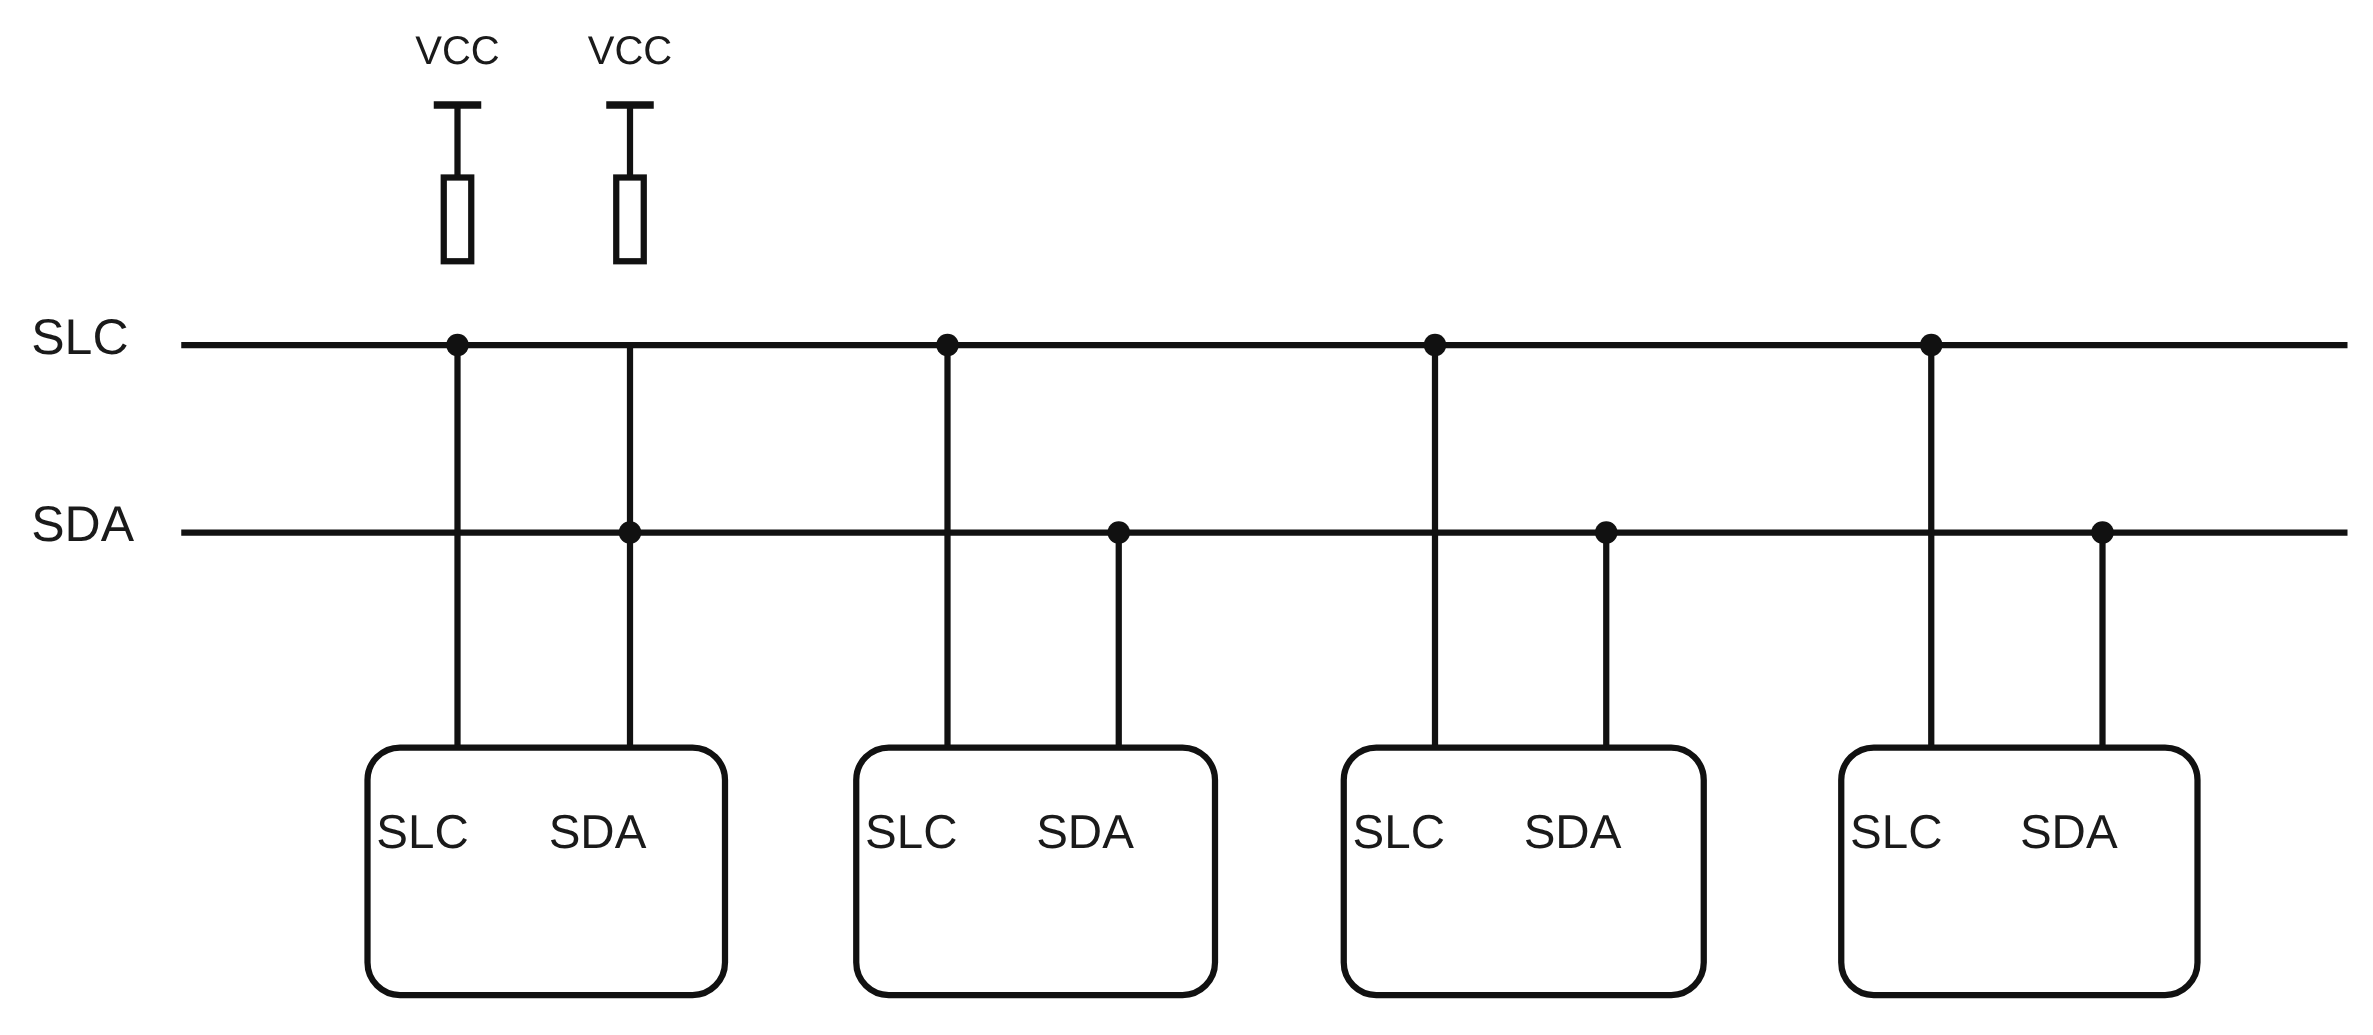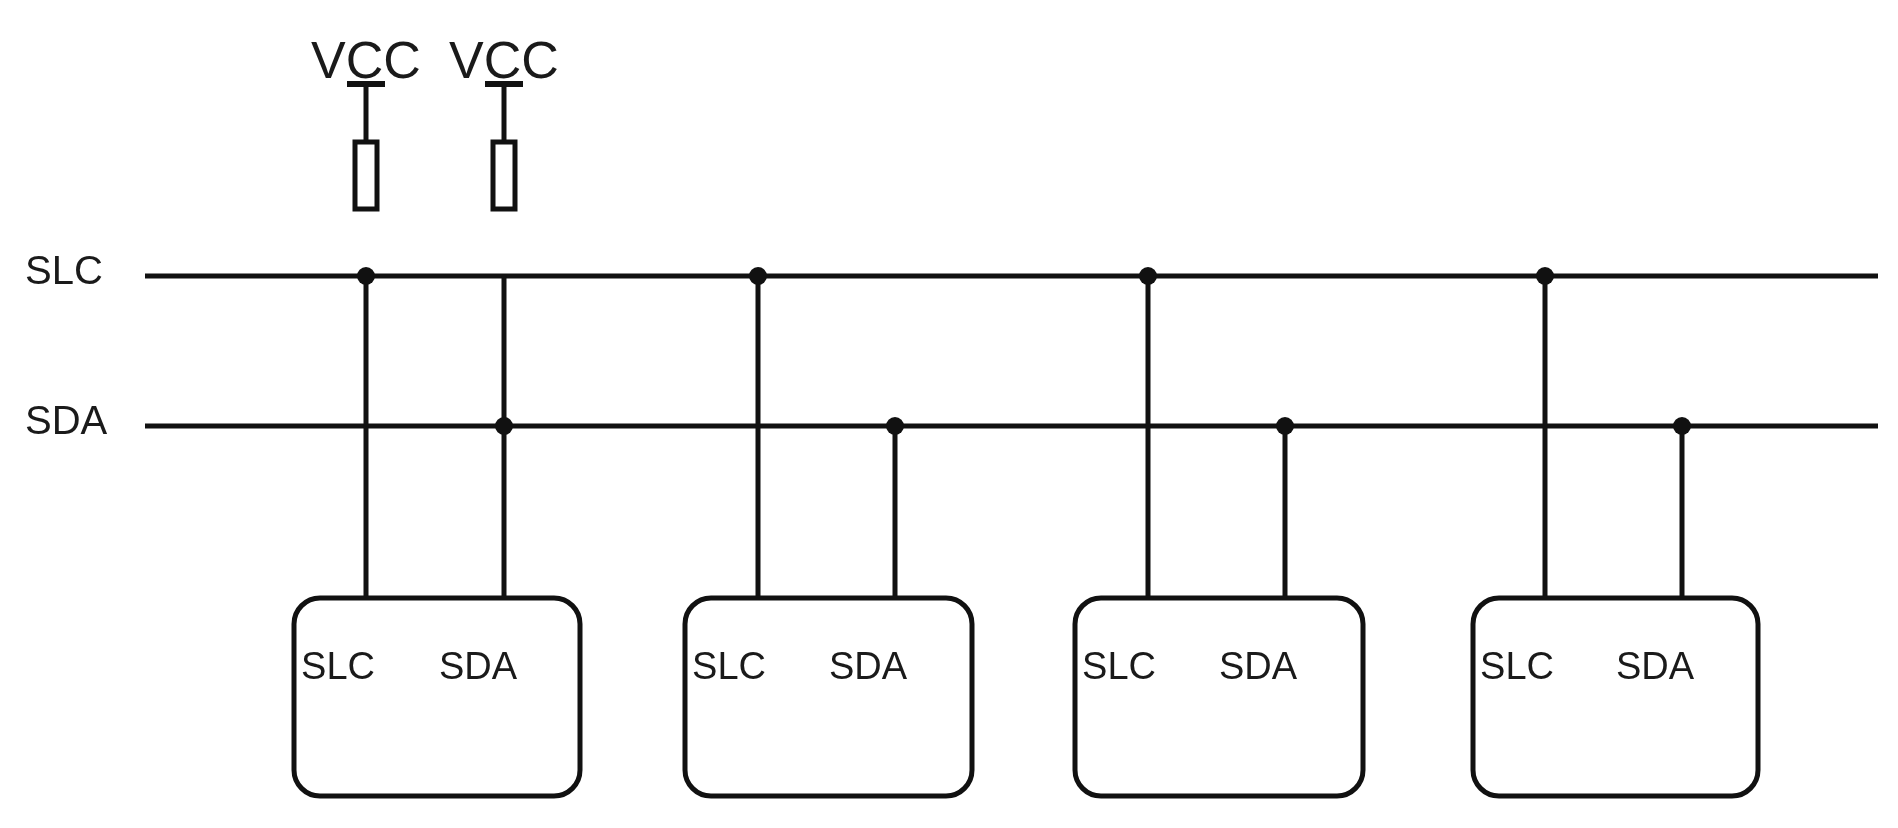--- a/index.html
+++ b/index.html
@@ -65,9 +65,8 @@
     transform: translateY(-50%);
   }
   .vcc-label {
-    font-size: 52px;
+    font-size: 32px;
     transform: translate(-50%, -50%);
-    margin-top: 20px;
   }
   .pin-label {
     font-size: 38px;

